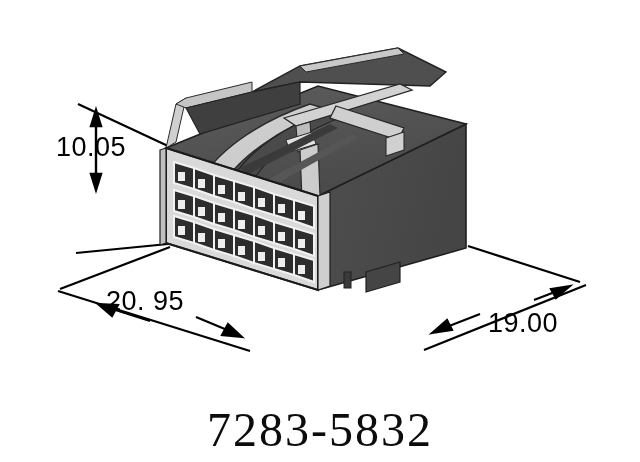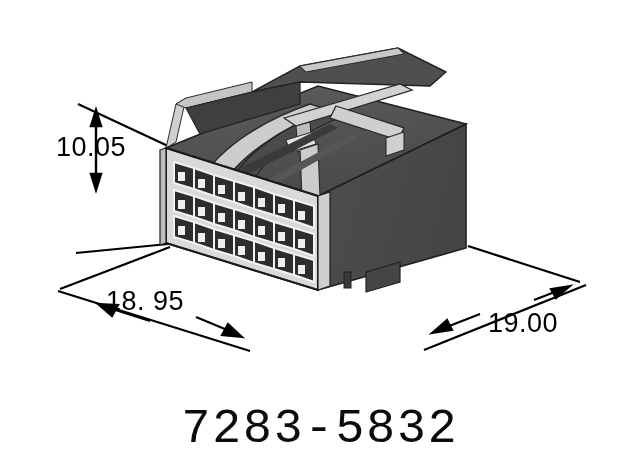--- a/index.html
+++ b/index.html
@@ -224,7 +224,7 @@
 
   <div class="dim-text" id="dim-height-label">10.05</div>
 
-  <div class="dim-text" id="dim-width-left-label">18. 95</div>
+  <div class="dim-text" id="dim-width-left-label">20. 95</div>
 
   <div class="dim-text" id="dim-depth-right-label">19.00</div>
 

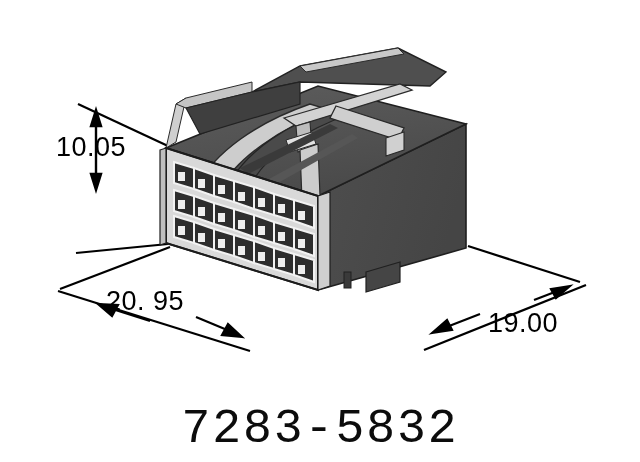--- a/index.html
+++ b/index.html
@@ -55,7 +55,7 @@
     top: 402px;
     width: 640px;
     text-align: center;
-    font-family: Liberation Mono, monospace;
+    font-family: Liberation Serif, serif;
     font-size: 48px;
     letter-spacing: 2px;
     color: #0c0c0c;

